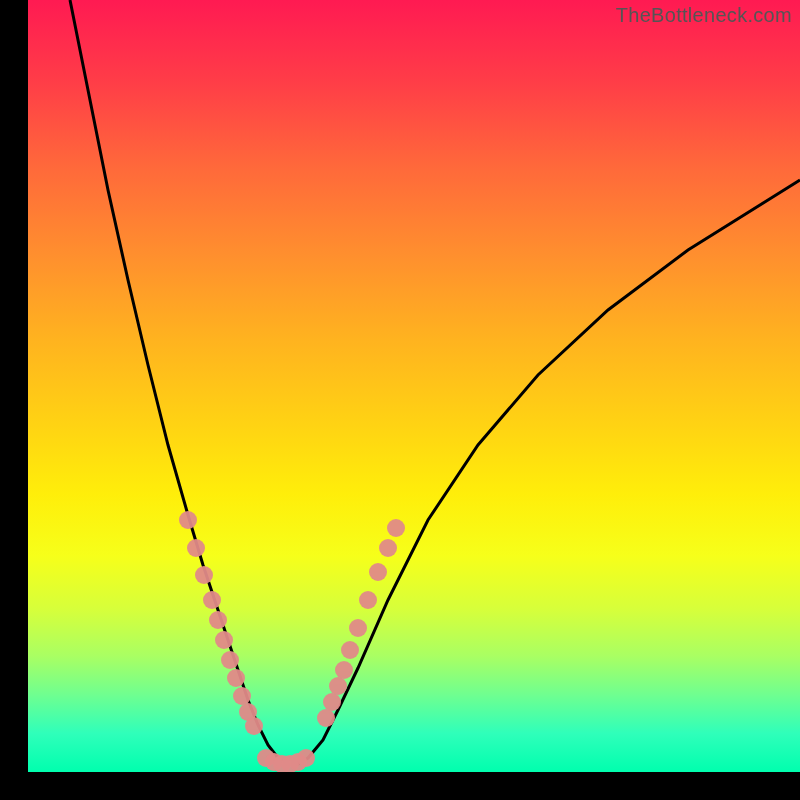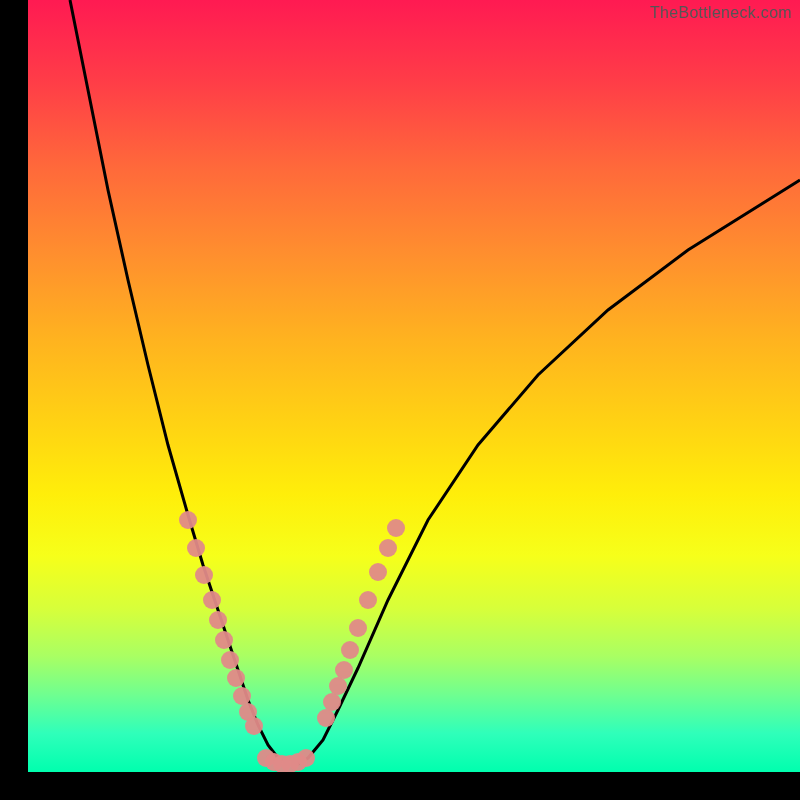--- a/index.html
+++ b/index.html
@@ -34,7 +34,7 @@
   .watermark {
     position: absolute;
     top: 4px; right: 8px;
-    font-size: 16px;
+    font-size: 20px;
     color: #555;
     font-weight: 500;
     letter-spacing: 0.3px;

